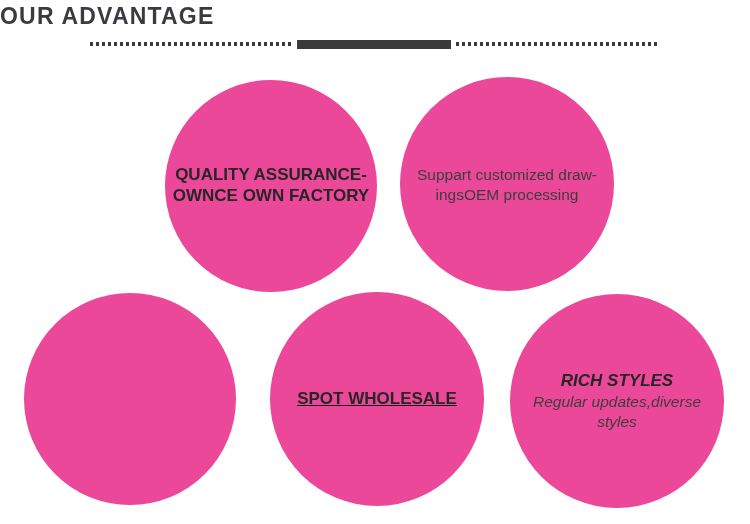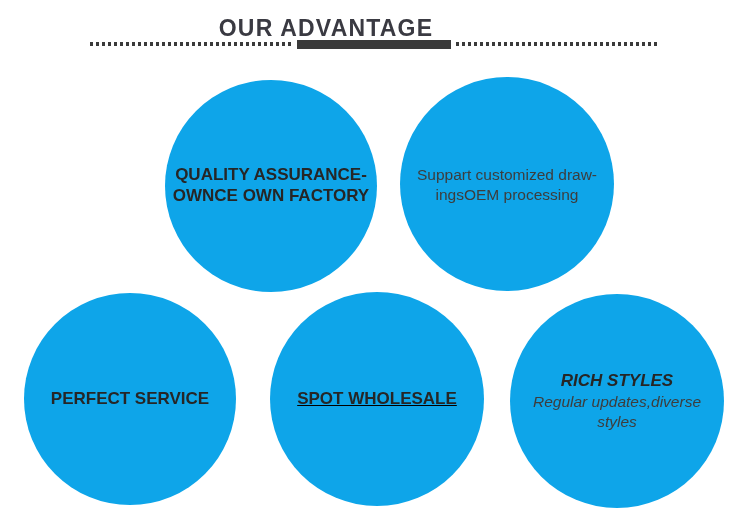--- a/index.html
+++ b/index.html
@@ -20,8 +20,8 @@
     top: 3px;
     left: 0;
     width: 628px;
-    margin: 12px;
-    text-align: center;
+    margin: 0;
+    text-align: left;
     font-size: 23px;
     font-weight: bold;
     letter-spacing: 1.2px;

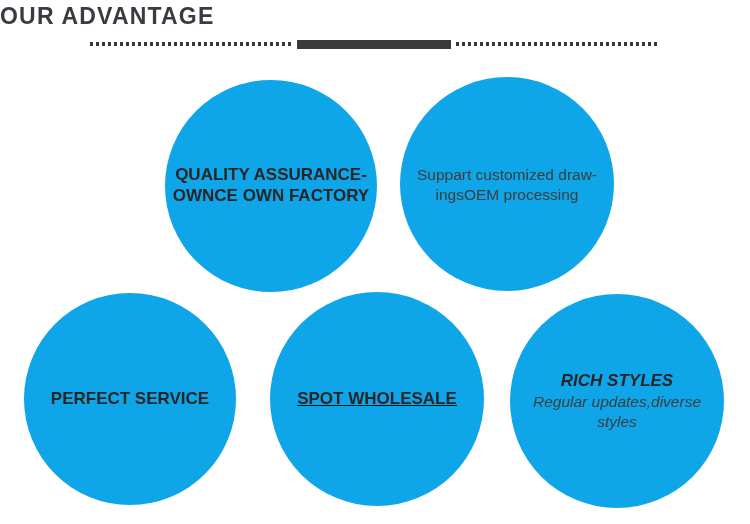--- a/index.html
+++ b/index.html
@@ -54,7 +54,7 @@
   .circle {
     position: absolute;
     border-radius: 50%;
-    background: #0ea5e9;
+    background: #ec4899;
     display: flex;
     flex-direction: column;
     justify-content: center;

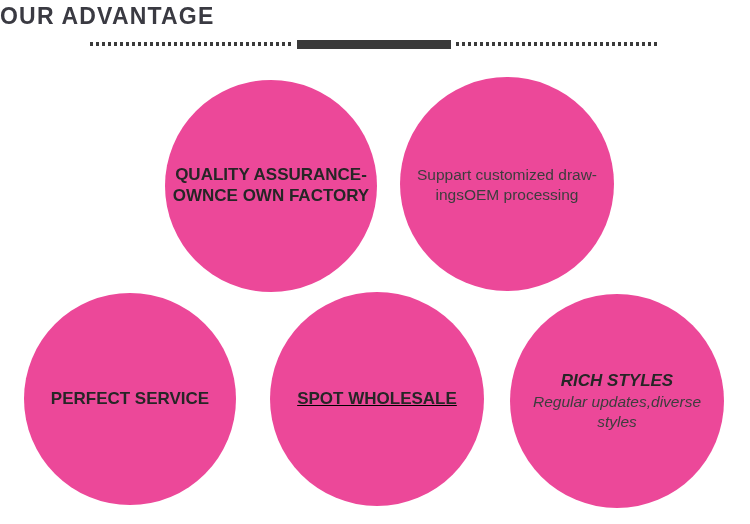--- a/index.html
+++ b/index.html
@@ -108,7 +108,6 @@
   </div>
 
   <div class="circle c2">
-    <div class="circle-heading">PERFECT SERVICE</div>
   </div>
 
   <div class="circle c3">

